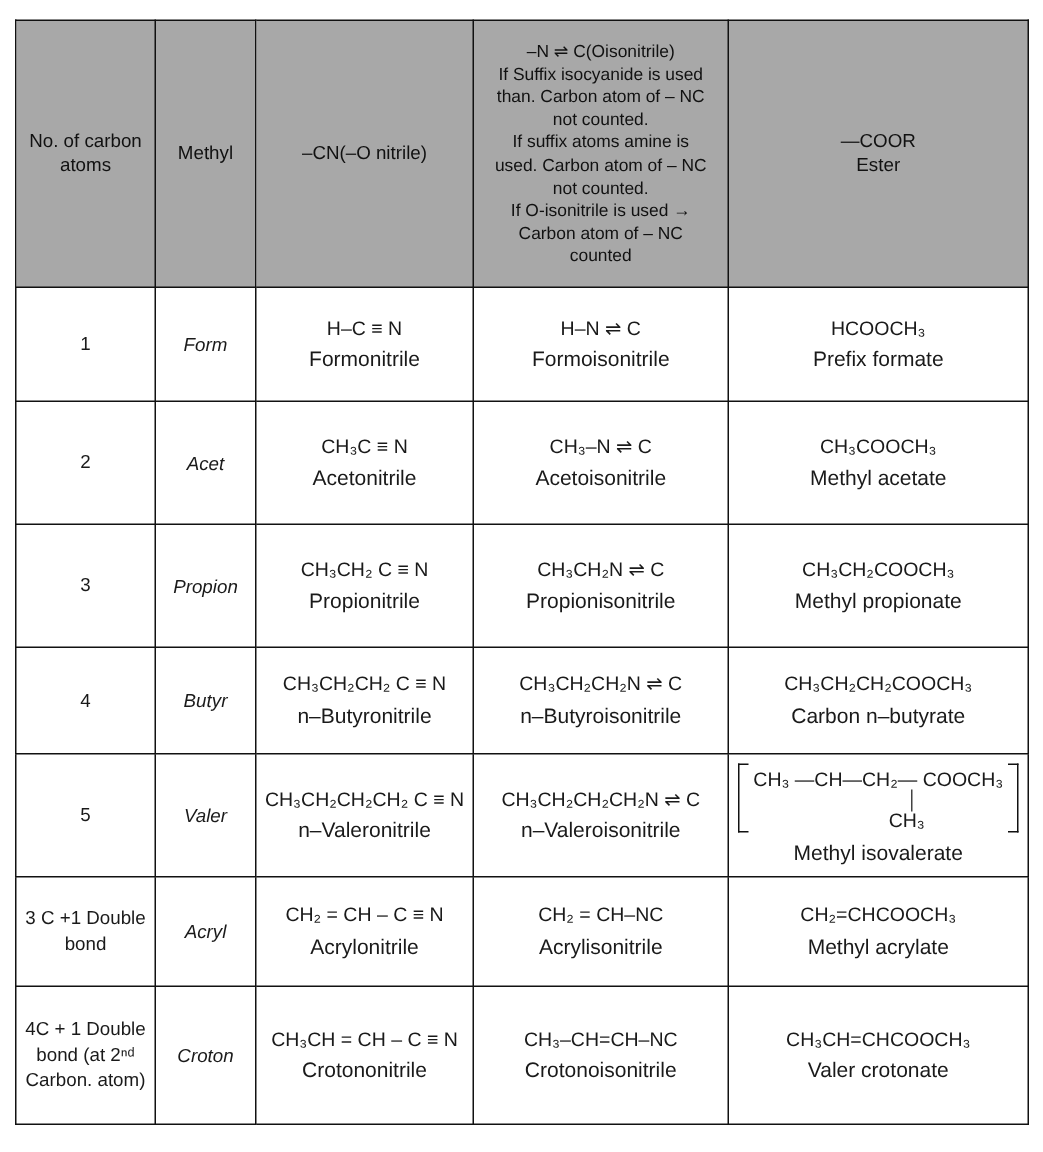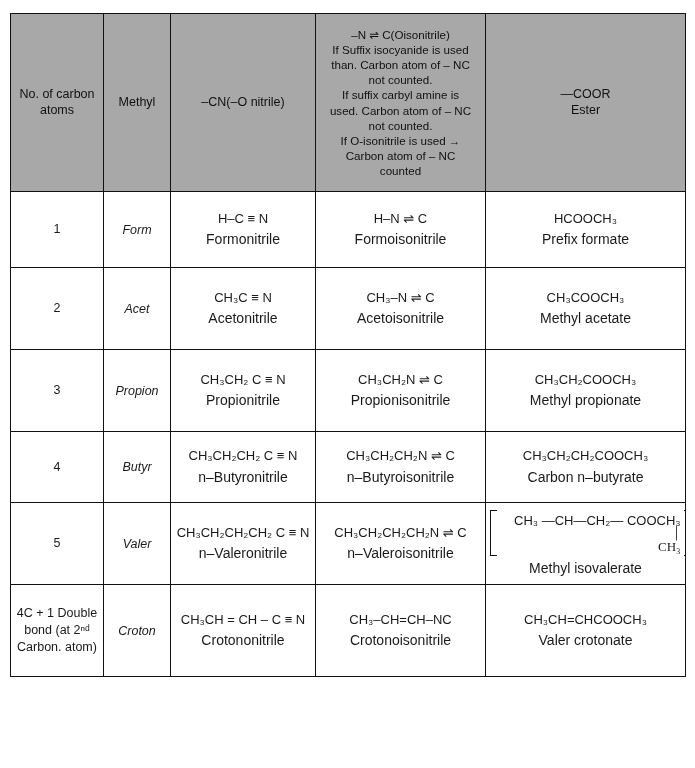--- a/index.html
+++ b/index.html
@@ -124,7 +124,7 @@
 If Suffix isocyanide is used
 than. Carbon atom of – NC
 not counted.
-If suffix carbyl amine is
+If suffix atoms amine is
 used. Carbon atom of – NC
 not counted.
 If O-isonitrile is used →

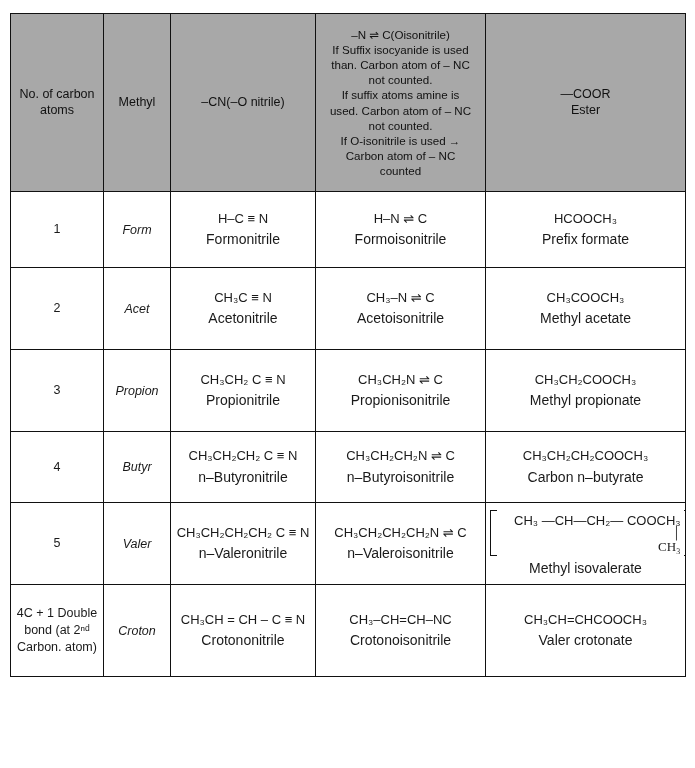--- a/index.html
+++ b/index.html
@@ -71,8 +71,8 @@
   .bracket-box {
     position: relative;
     display: inline-block;
-    padding: 3px 10px 1px 24px;
-    text-align: right;
+    padding: 3px 10px 1px 10px;
+    text-align: center;
   }
   .bracket-box::before,
   .bracket-box::after {

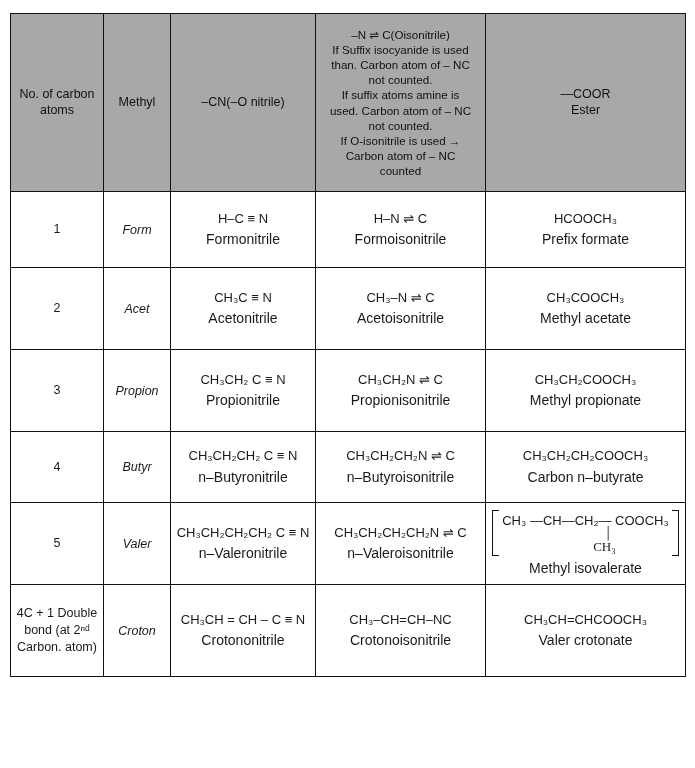--- a/index.html
+++ b/index.html
@@ -99,7 +99,6 @@
     font-size: 13px;
     line-height: 1.2;
     padding-left: 38px;
-    font-family: Liberation Serif, serif;
   }
 </style>
 </head>

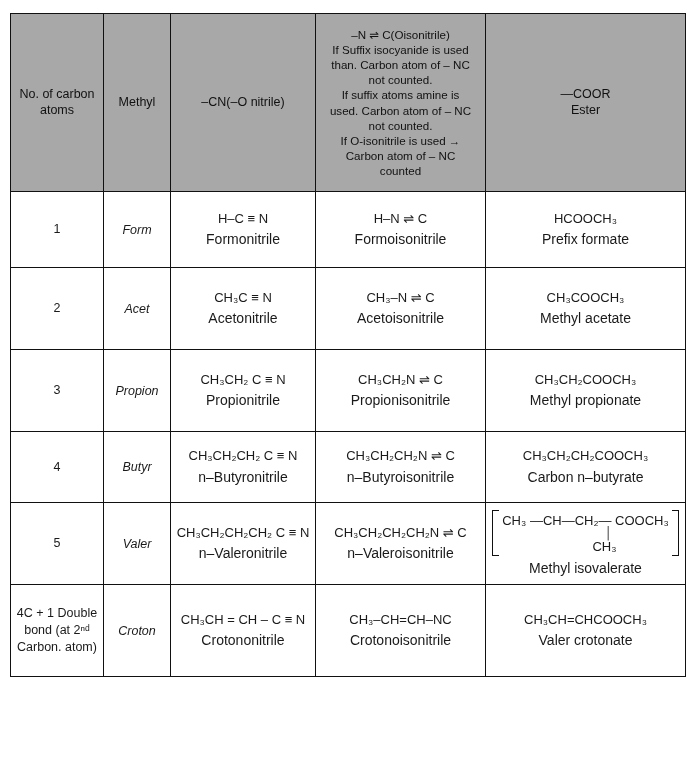--- a/index.html
+++ b/index.html
@@ -223,6 +223,23 @@
         </td>
       </tr>
 
+      <tr style="height:73px;">
+        <td class="carbon-cell">3 C +1 Double
+bond</td>
+        <td class="prefix-cell">Acryl</td>
+        <td>
+          <div class="formula">CH₂ = CH – C ≡ N</div>
+          <div class="name">Acrylonitrile</div>
+        </td>
+        <td>
+          <div class="formula">CH₂ = CH–NC</div>
+          <div class="name">Acrylisonitrile</div>
+        </td>
+        <td>
+          <div class="formula">CH₂=CHCOOCH₃</div>
+          <div class="name">Methyl acrylate</div>
+        </td>
+      </tr>
 
       <tr style="height:92px;">
         <td class="carbon-cell">4C + 1 Double

